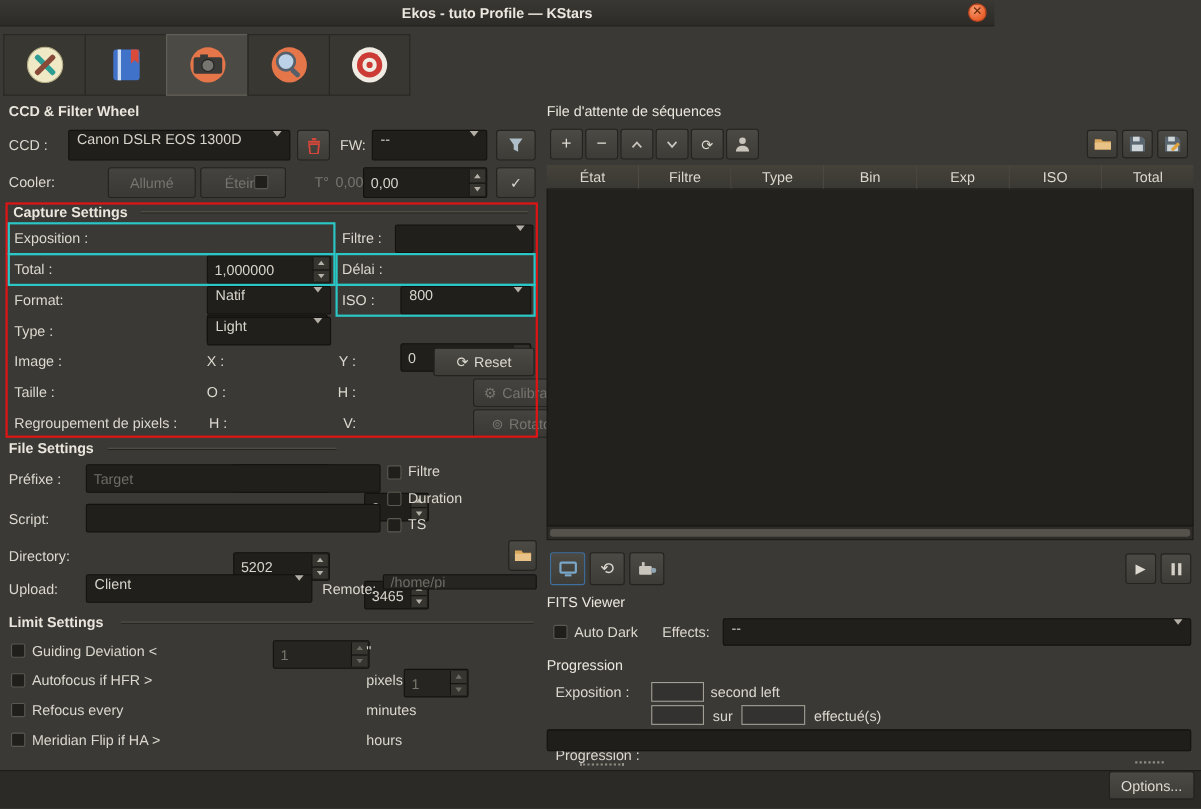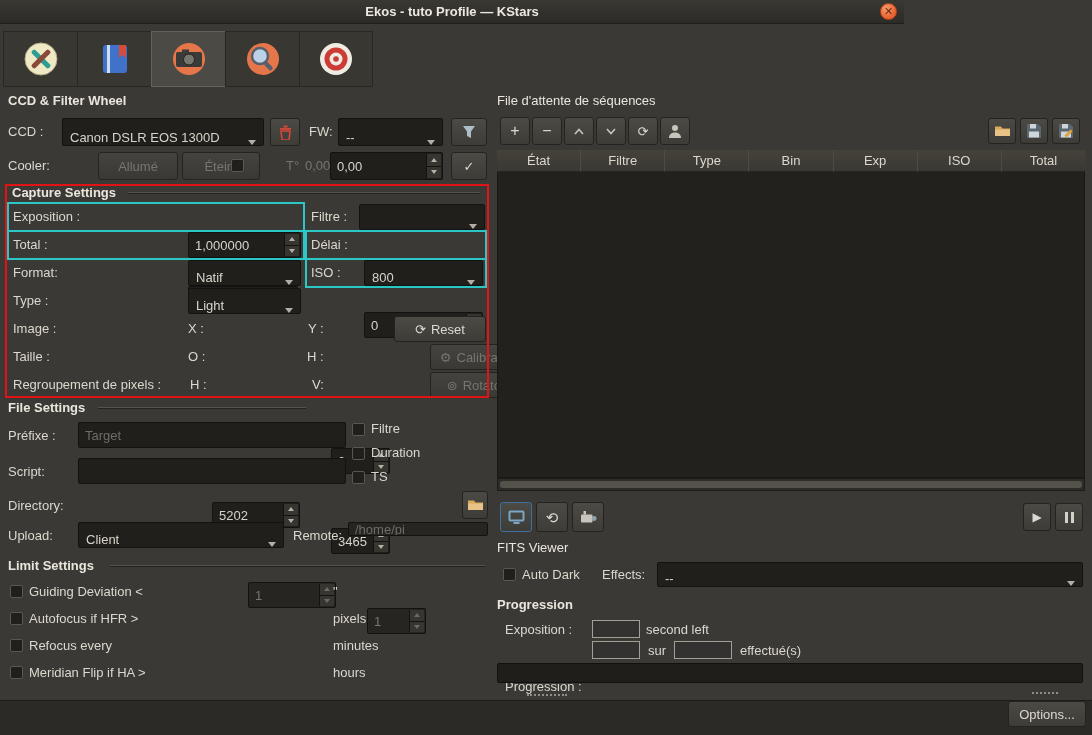--- a/index.html
+++ b/index.html
@@ -42,7 +42,7 @@
 
   .combo {
     background:#201f1b; border:1px solid #131210; border-radius:2px;
-    display:flex; align-items:flex-end; justify-content:space-between;
+    display:flex; align-items:flex-start; justify-content:space-between;
     padding:0 7px; color:#d8d4cb;
   }
   .carrow { width:0; height:0; border-left:4px solid transparent;

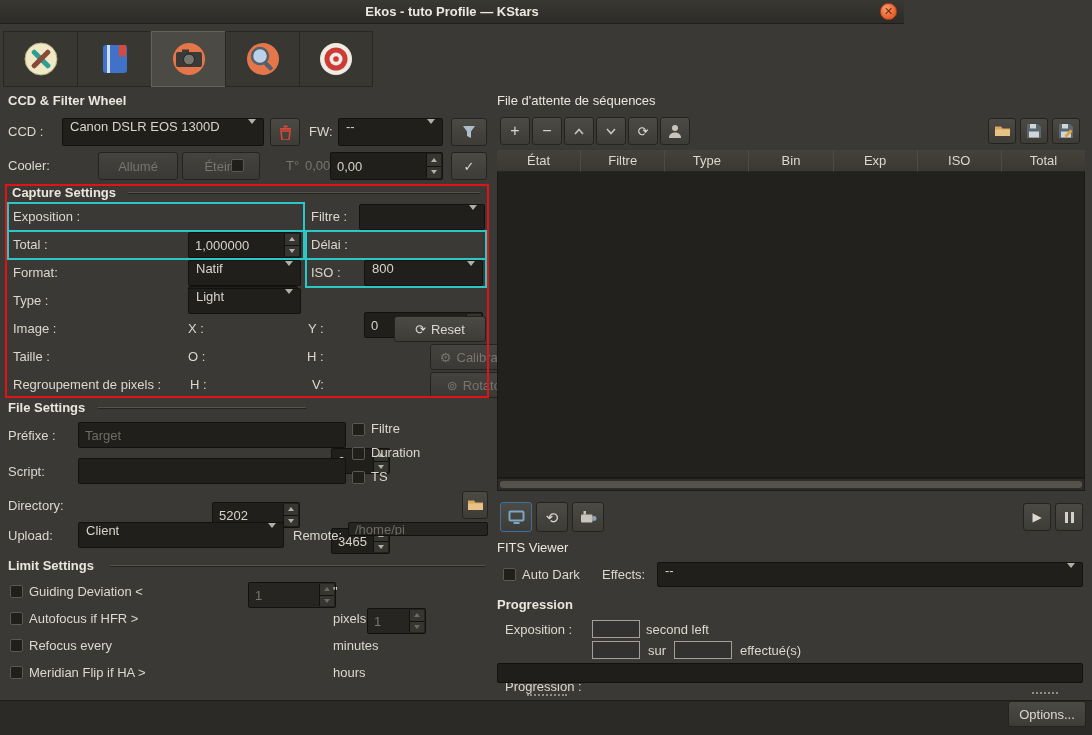--- a/index.html
+++ b/index.html
@@ -488,7 +488,7 @@
     <span class="carrow"></span>
   </div>
 
-  <div class="abs stitle" style="left:497px;top:597px;font-weight:bold;">Progression</div>
+  <div class="abs stitle" style="left:497px;top:597px;font-weight:normal;">Progression</div>
   <div class="abs lbl" style="left:505px;top:622px;">Exposition :</div>
   <div class="abs" style="left:592px;top:620px;width:48px;height:18px;background:#343230;border:1px solid #a39f96;"></div>
   <div class="abs lbl" style="left:646px;top:622px;">second left</div>

